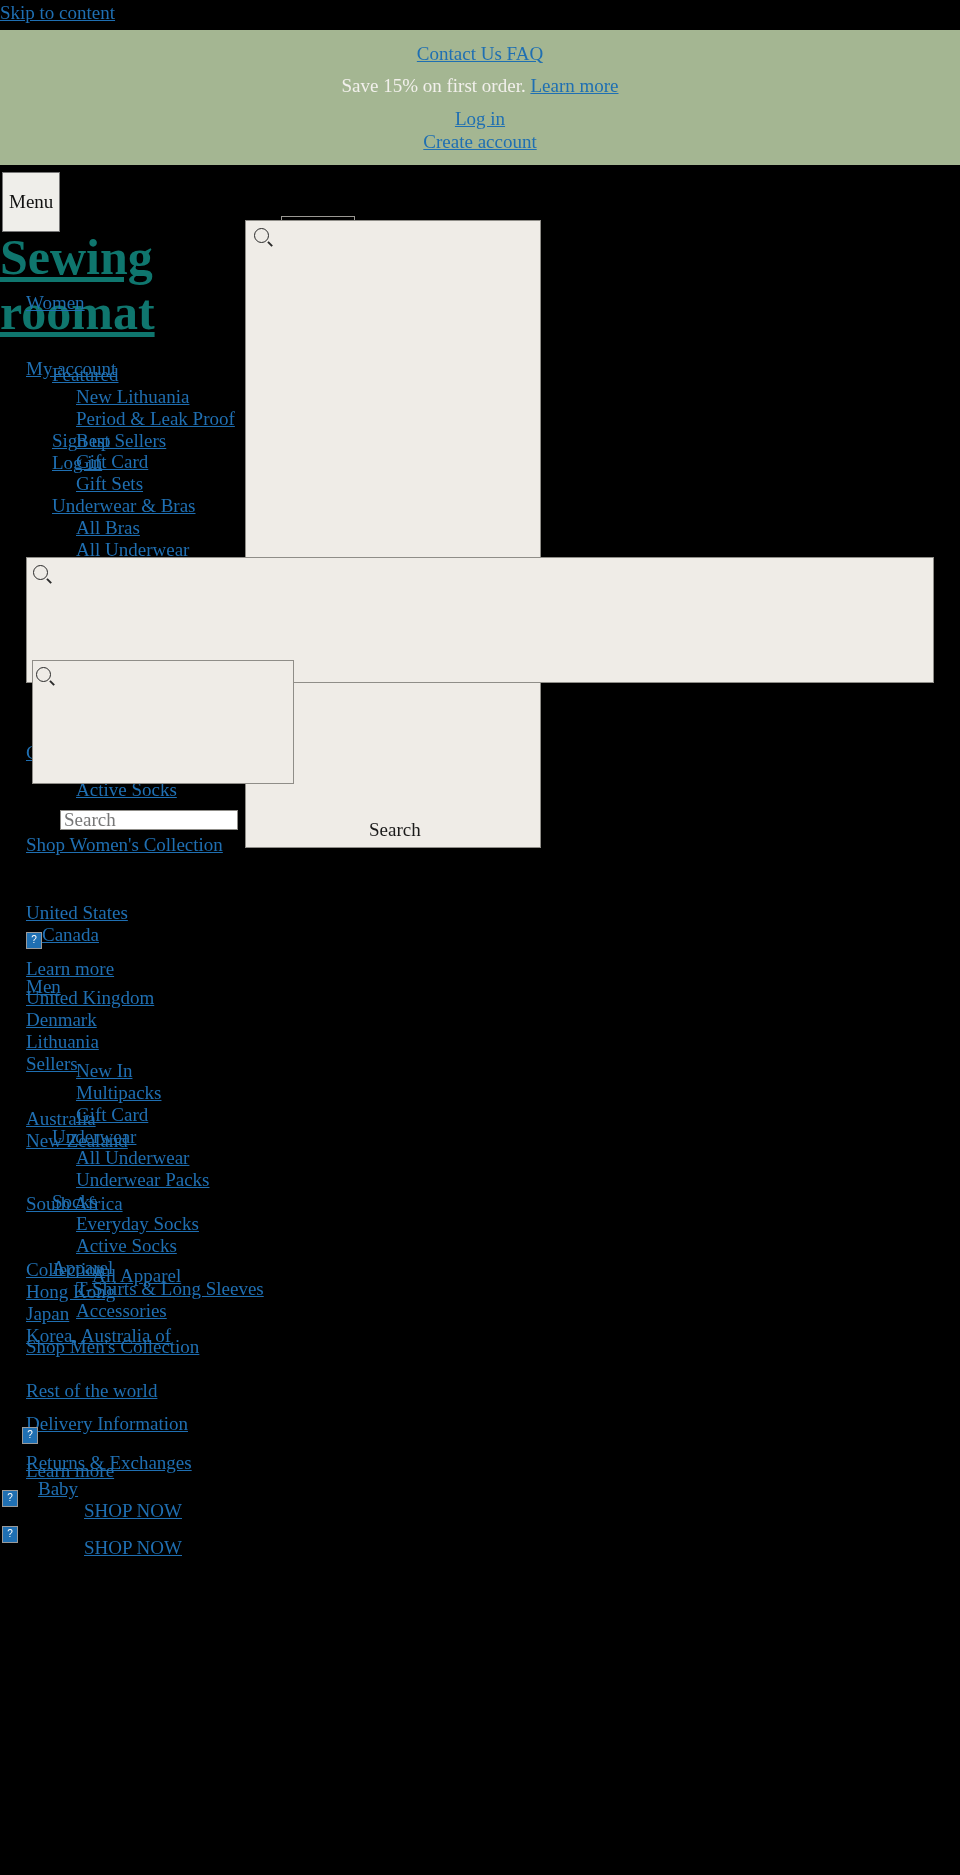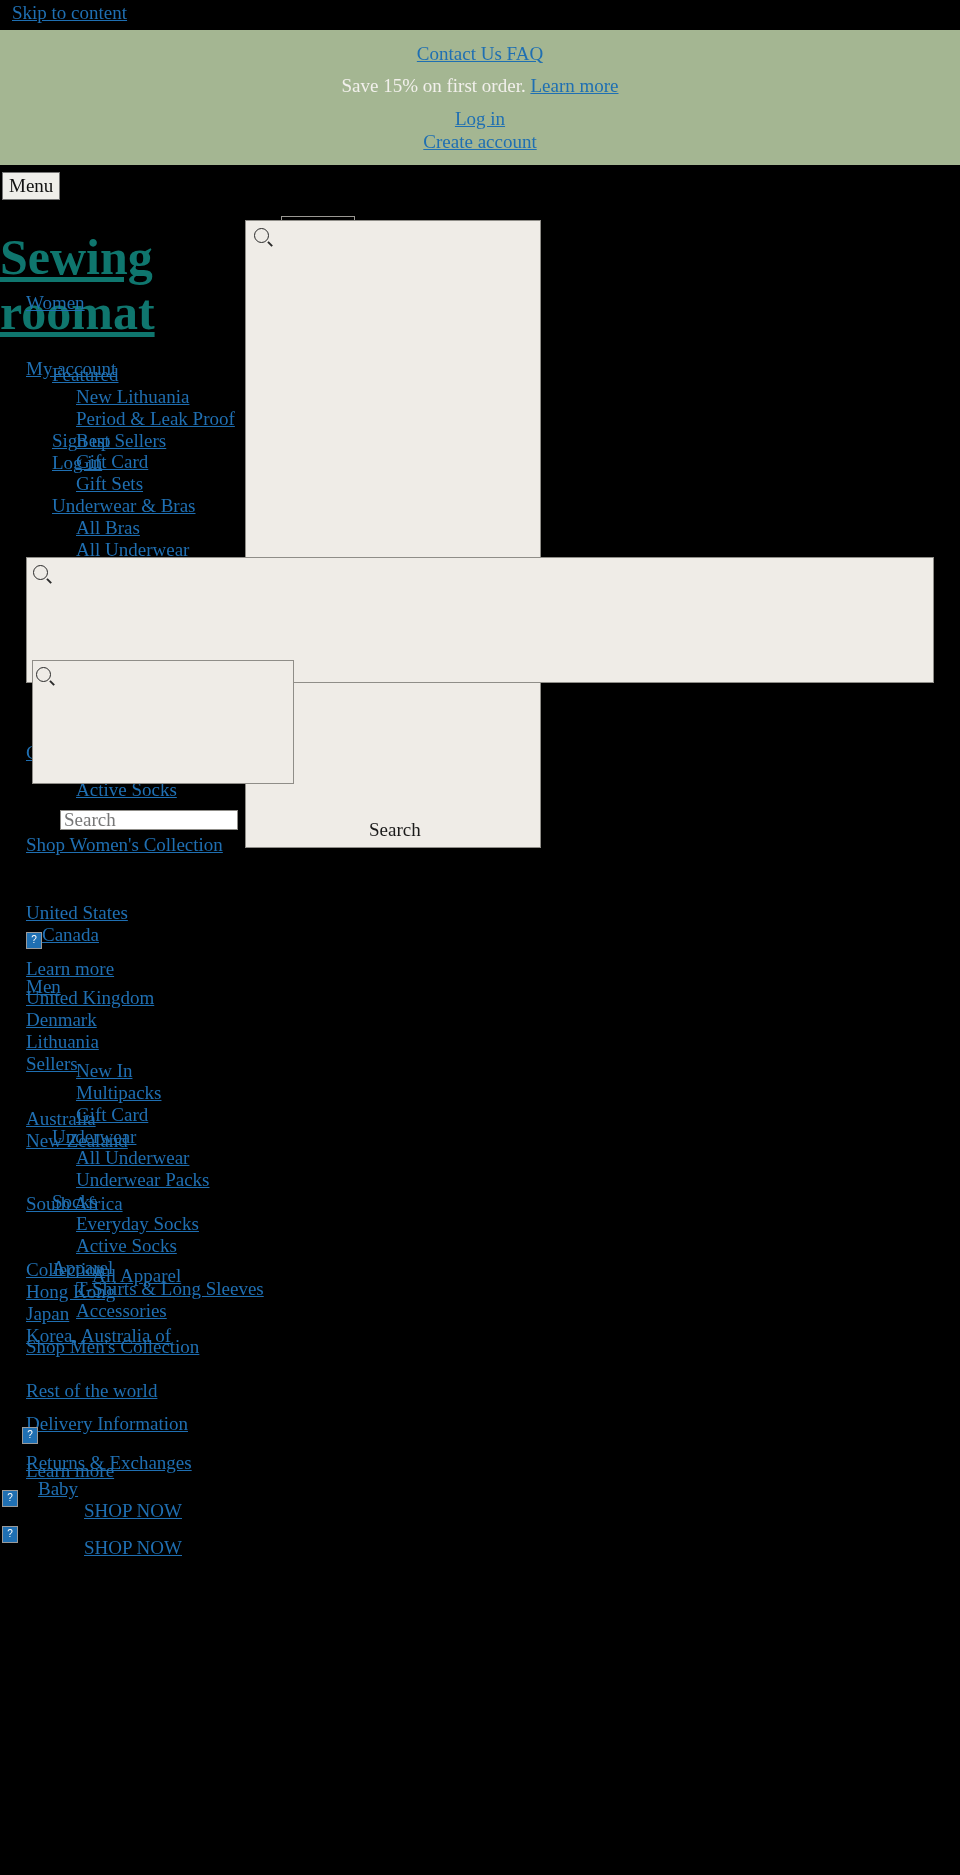--- a/index.html
+++ b/index.html
@@ -26,7 +26,7 @@
   }
   .skip {
     display: block;
-    padding: 2px 0 0 12px;
+    padding: 2px 0 0 0;
     font-size: 19px;
   }
   

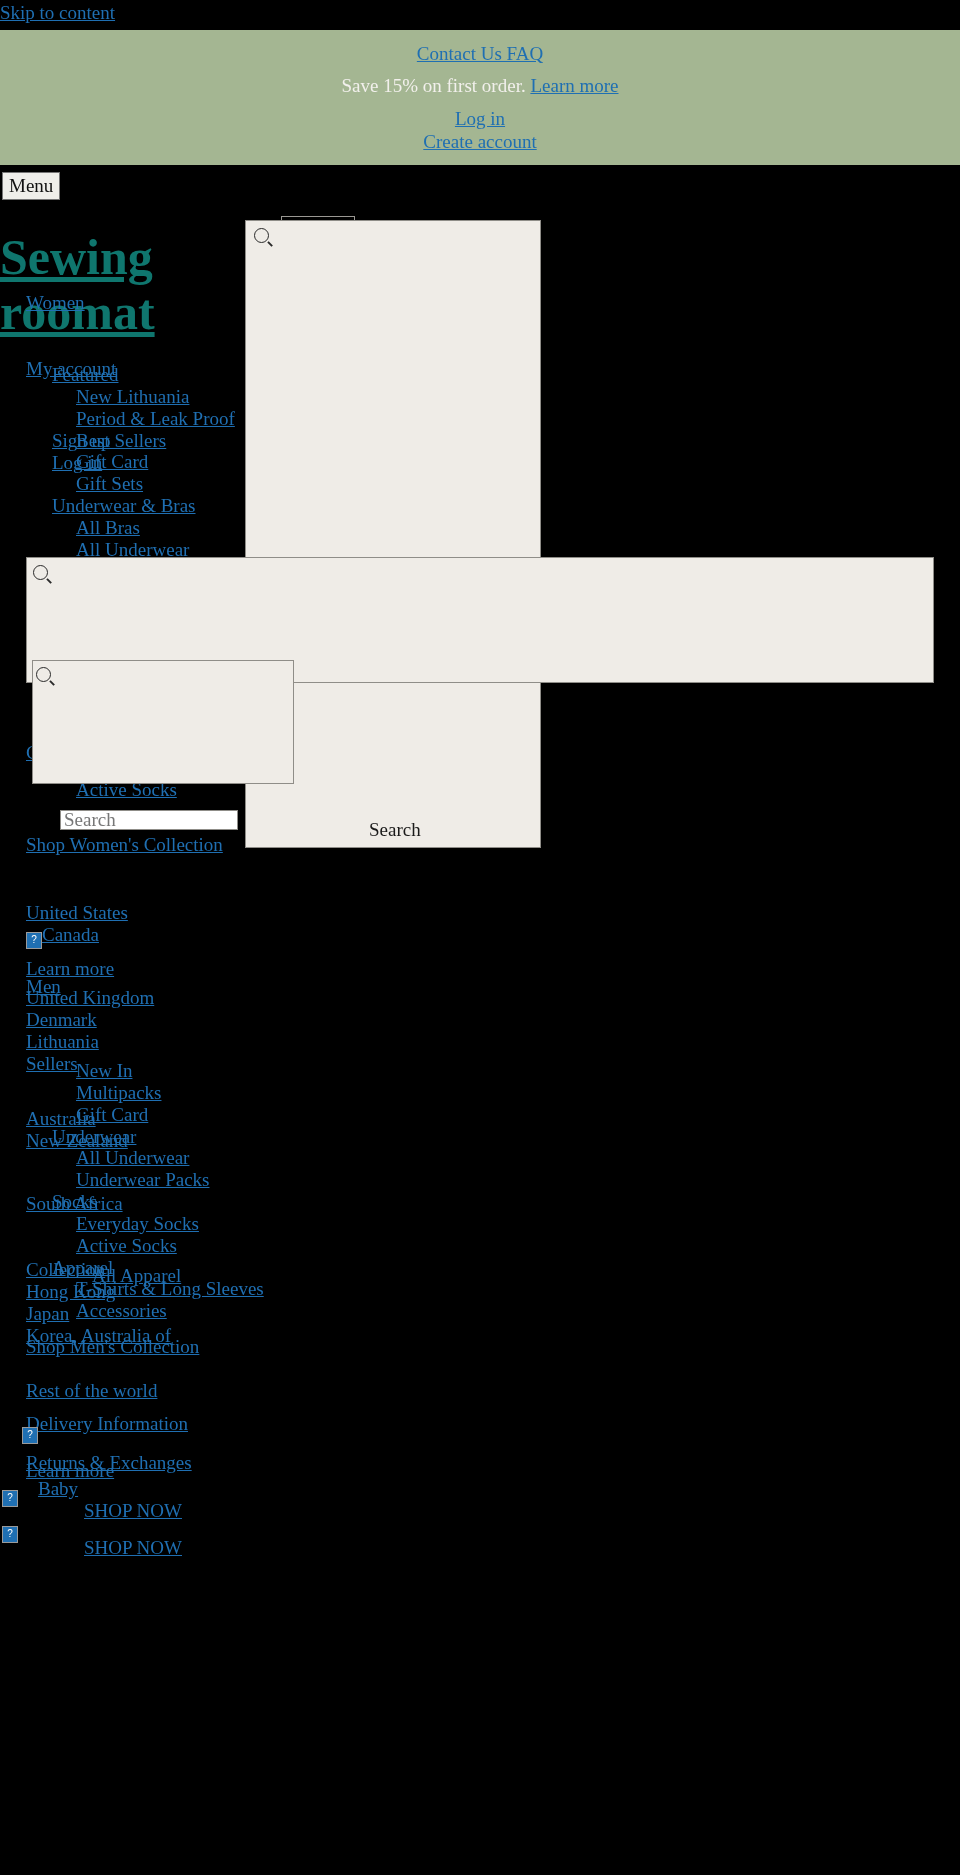--- a/index.html
+++ b/index.html
@@ -52,7 +52,7 @@
     border: 1px solid #767676;
     font-family: "Liberation Serif", "DejaVu Serif", serif;
     font-size: 19px;
-    padding: 2px 6px;
+    padding: 18px 6px;
     margin: 4px 0 0 2px;
     cursor: pointer;
   }

